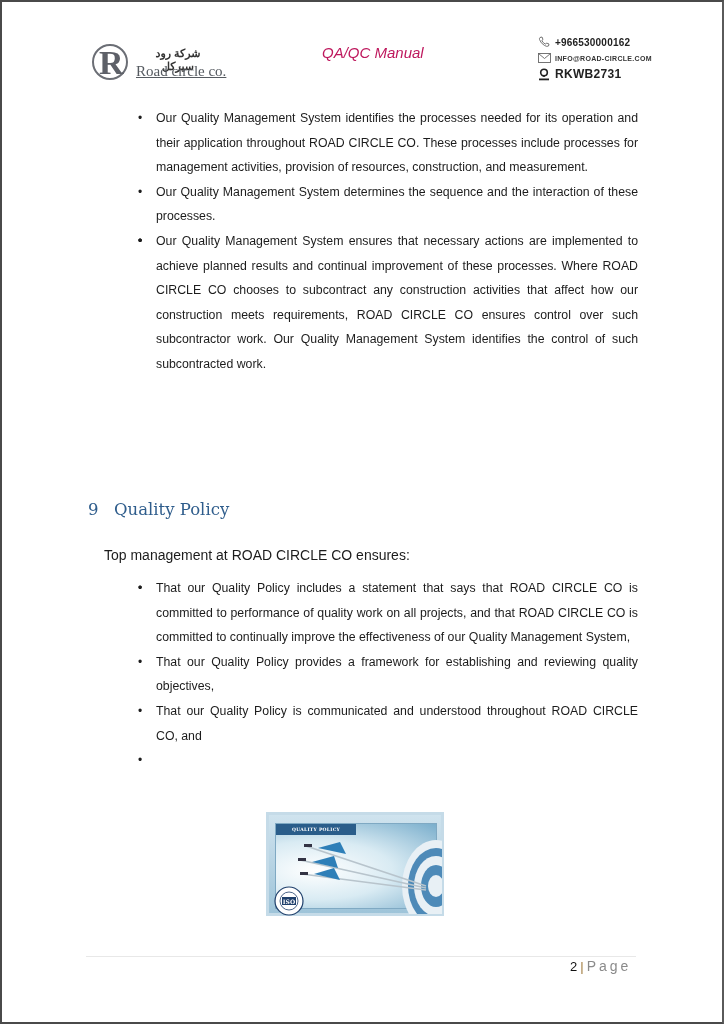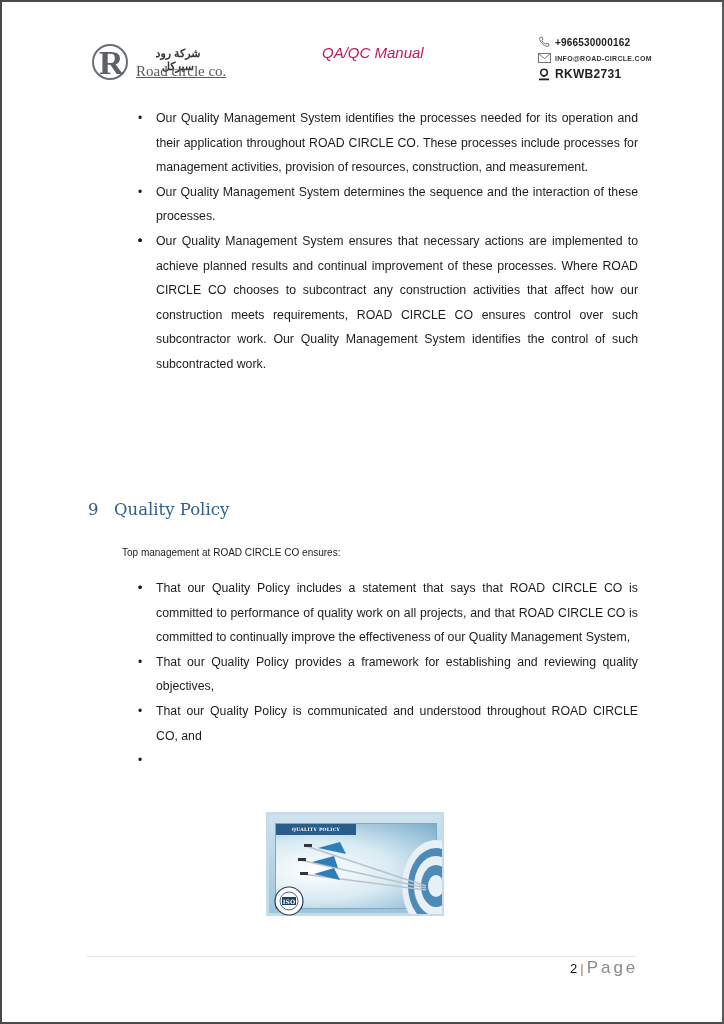--- a/index.html
+++ b/index.html
@@ -61,7 +61,7 @@
       font-size: 16.5px; font-weight: normal; color: #2f5d8c;
     }
     .heading .num { display: inline-block; width: 26px; }
-    .intro { position: absolute; left: 122px; top: 547px; font-size: 10px; color: #1c1c1c; }
+    .intro { position: absolute; left: 104px; top: 547px; font-size: 14px; color: #1c1c1c; }
 
     
     .figure {

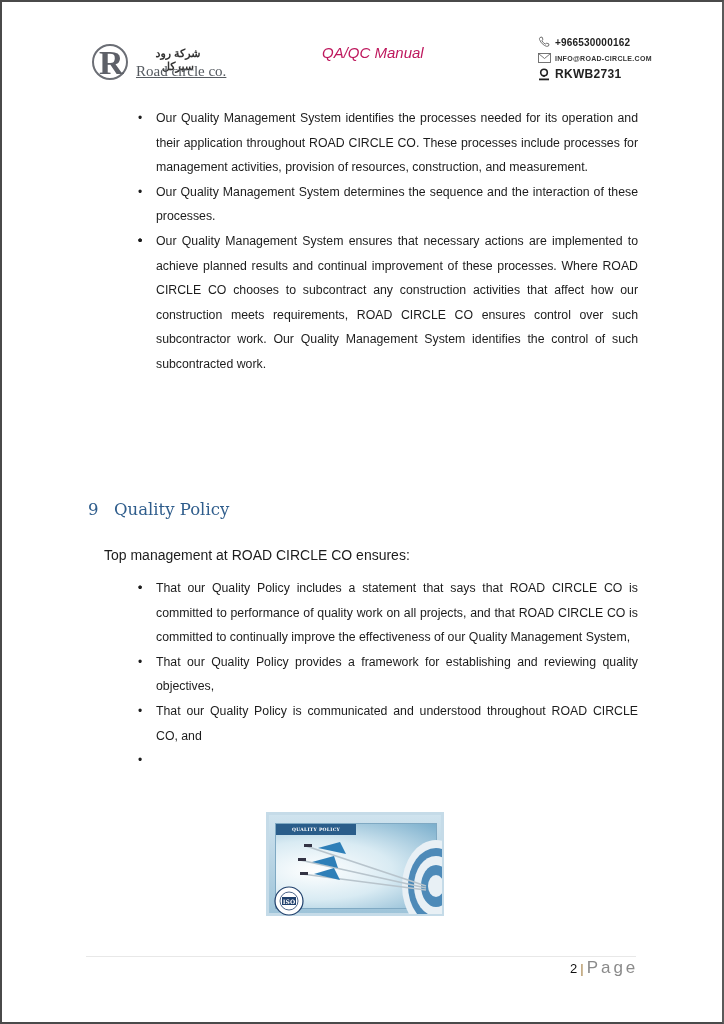--- a/index.html
+++ b/index.html
@@ -84,7 +84,7 @@
     .footer-line { position: absolute; left: 86px; top: 956px; width: 550px; height: 1px; background: #e8e8e8; }
     .page-num { position: absolute; left: 570px; top: 958px; font-size: 13px; color: #111; white-space: nowrap; }
     .page-num .sep { color: #a07a3c; margin: 0 3px; }
-    .page-num .pg { color: #8a8a8a; letter-spacing: 3px; font-size: 17px; }
+    .page-num .pg { color: #8a8a8a; letter-spacing: 3px; font-size: 14px; }
   </style>
 </head>
 <body>

